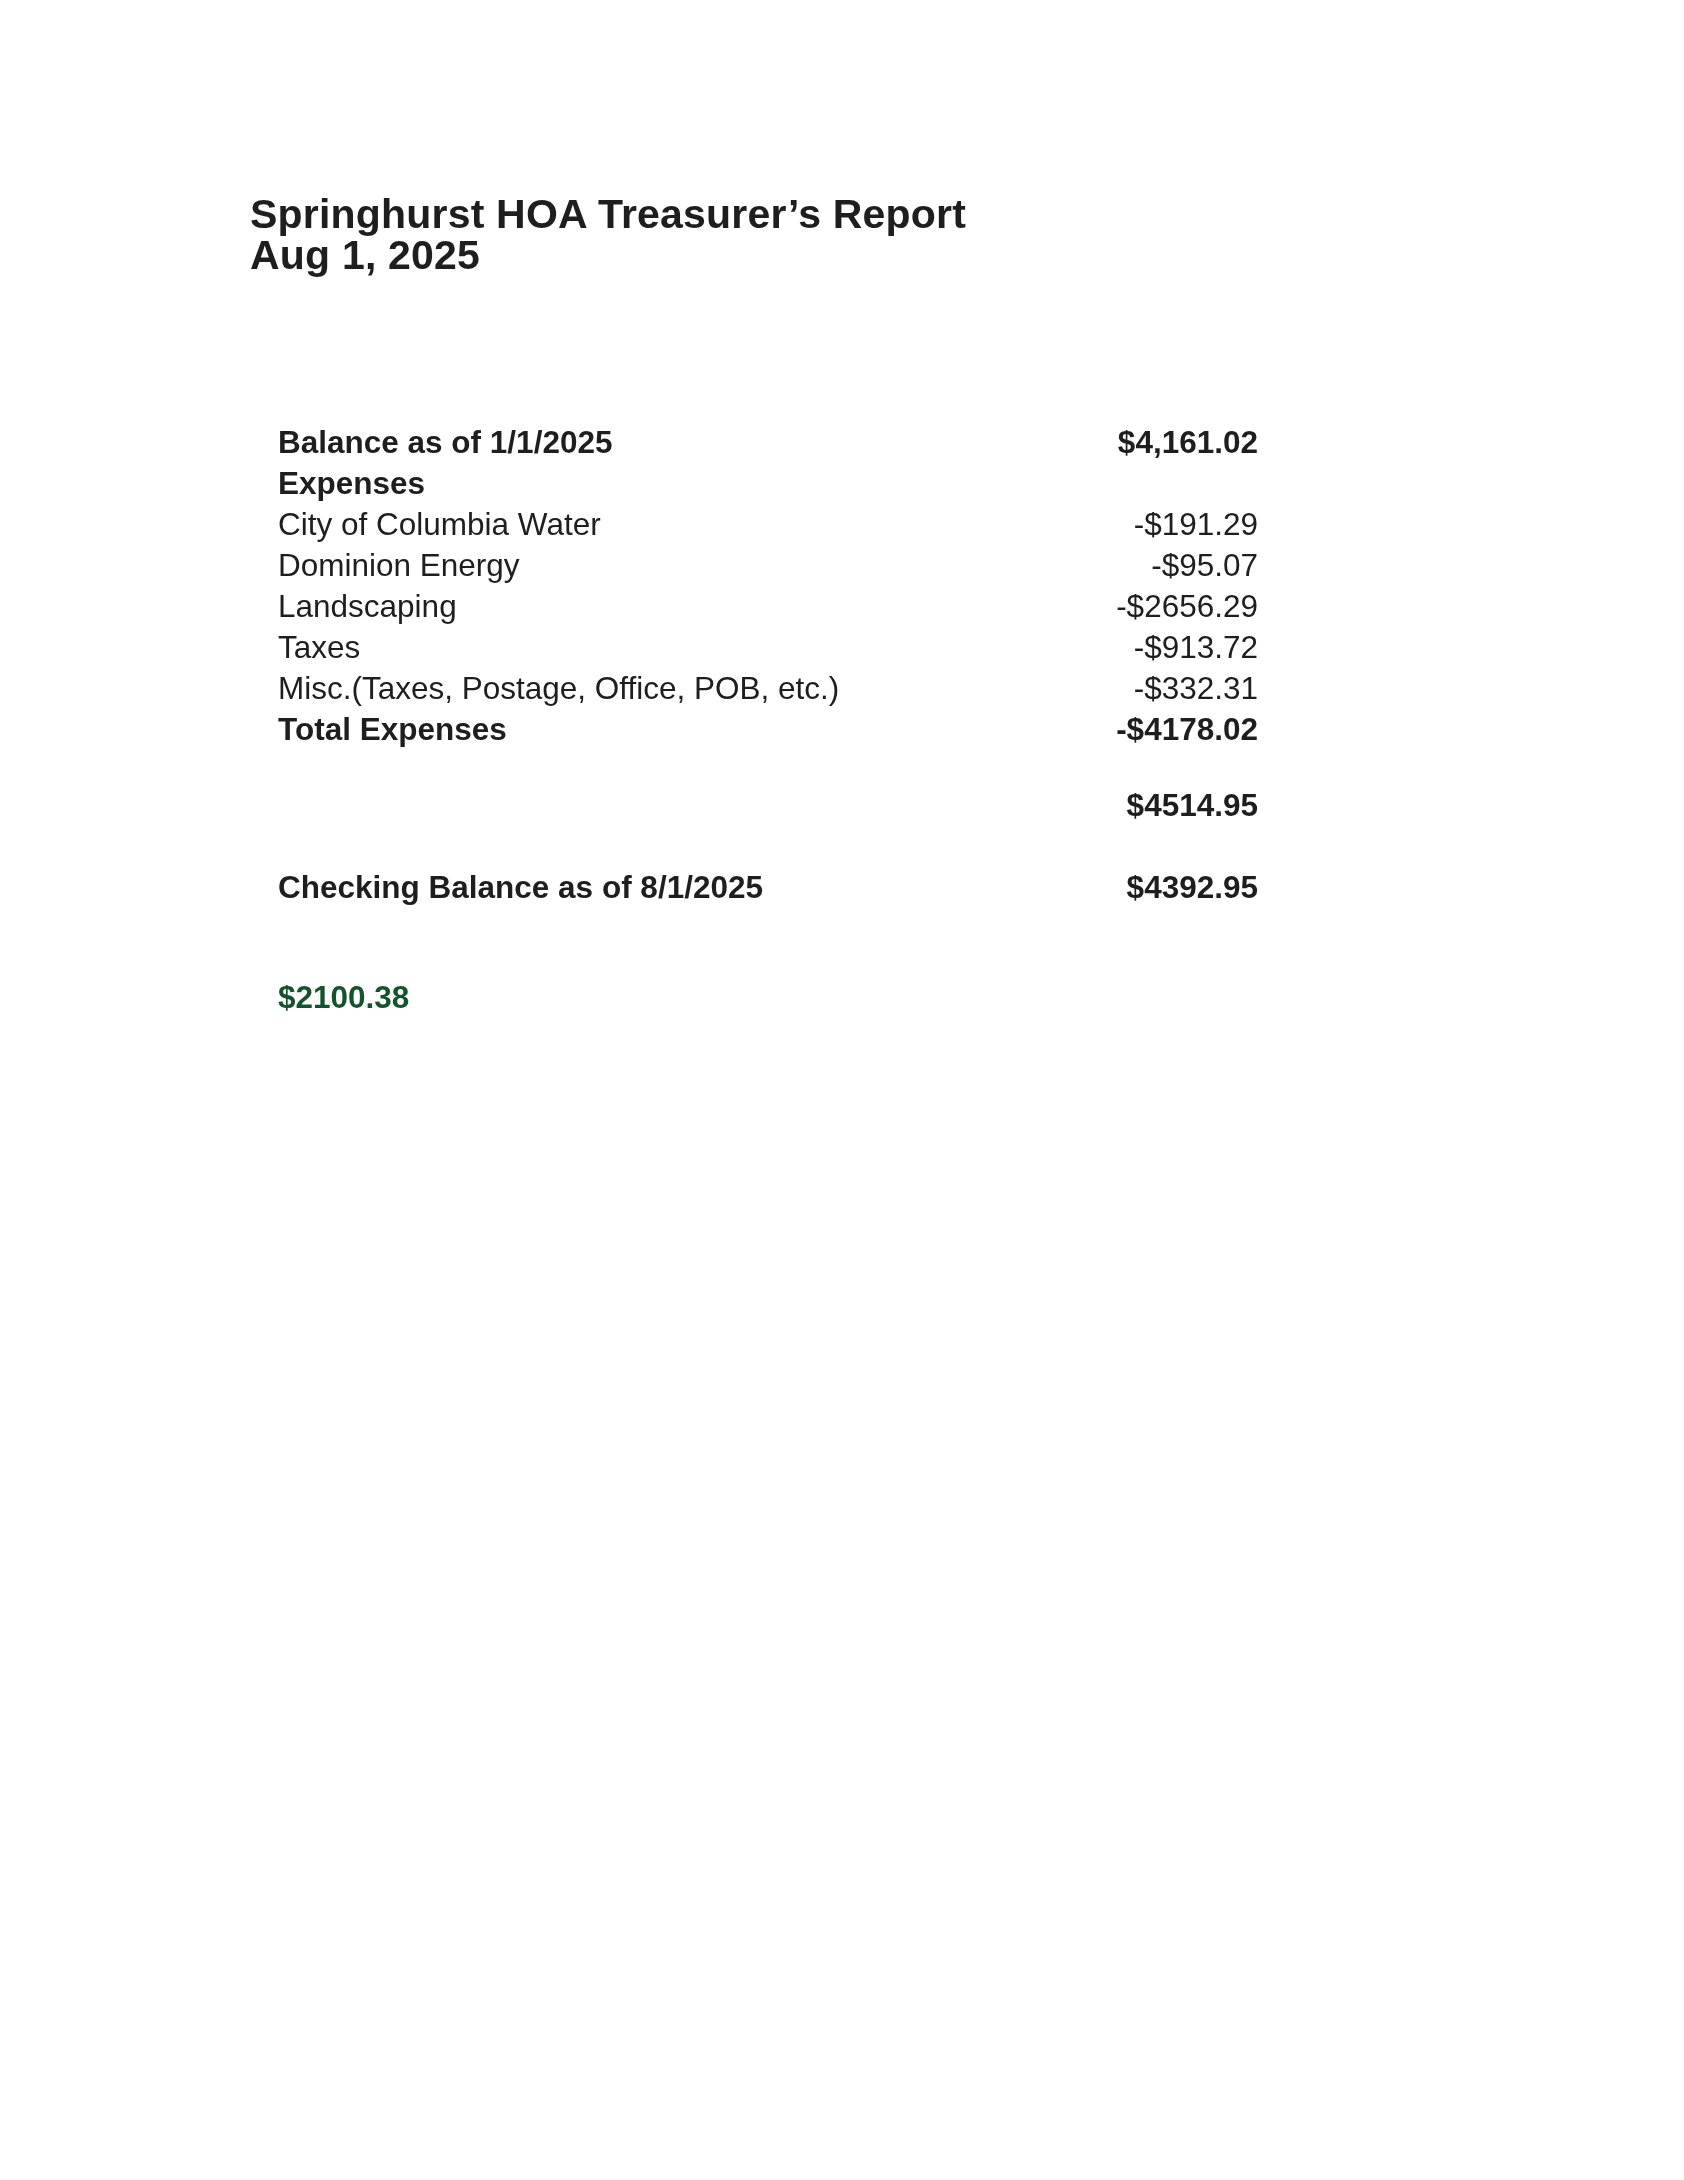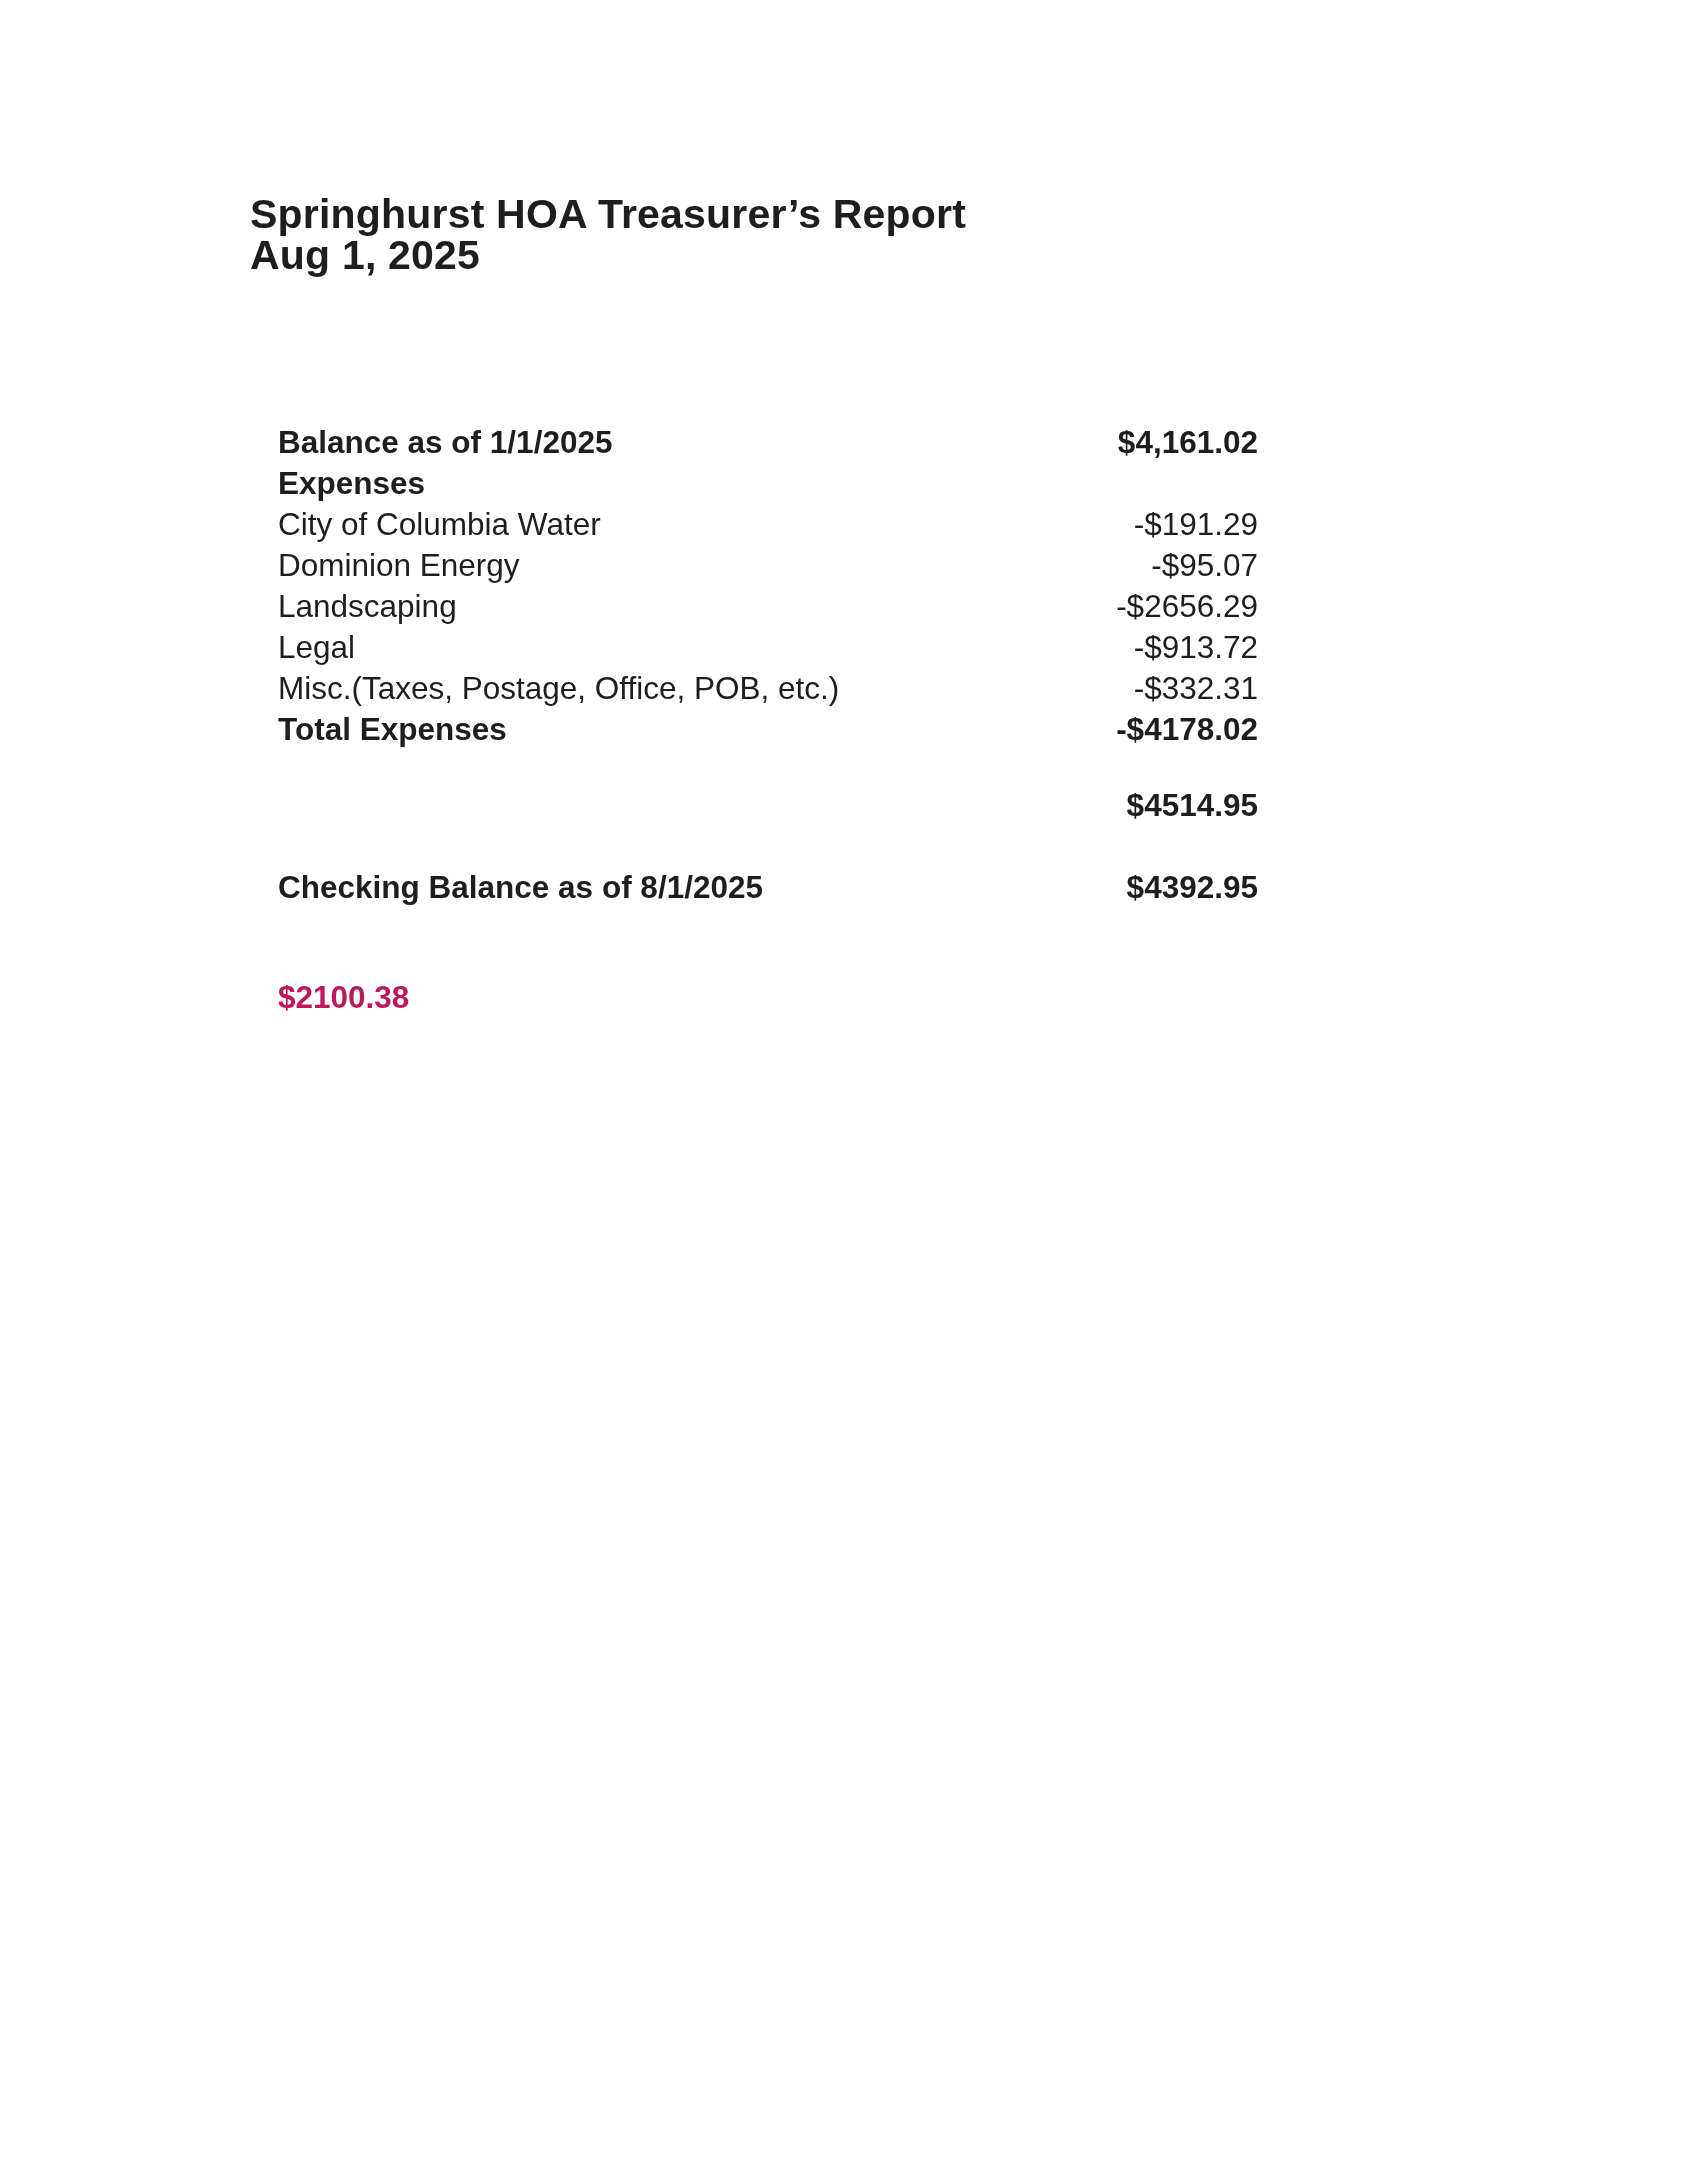--- a/index.html
+++ b/index.html
@@ -92,7 +92,7 @@
           <span class="amount">-$2656.29</span>
         </div>
         <div class="row">
-          <span class="label">Legal</span>
+          <span class="label">Taxes</span>
           <span class="amount">-$913.72</span>
         </div>
         <div class="row">

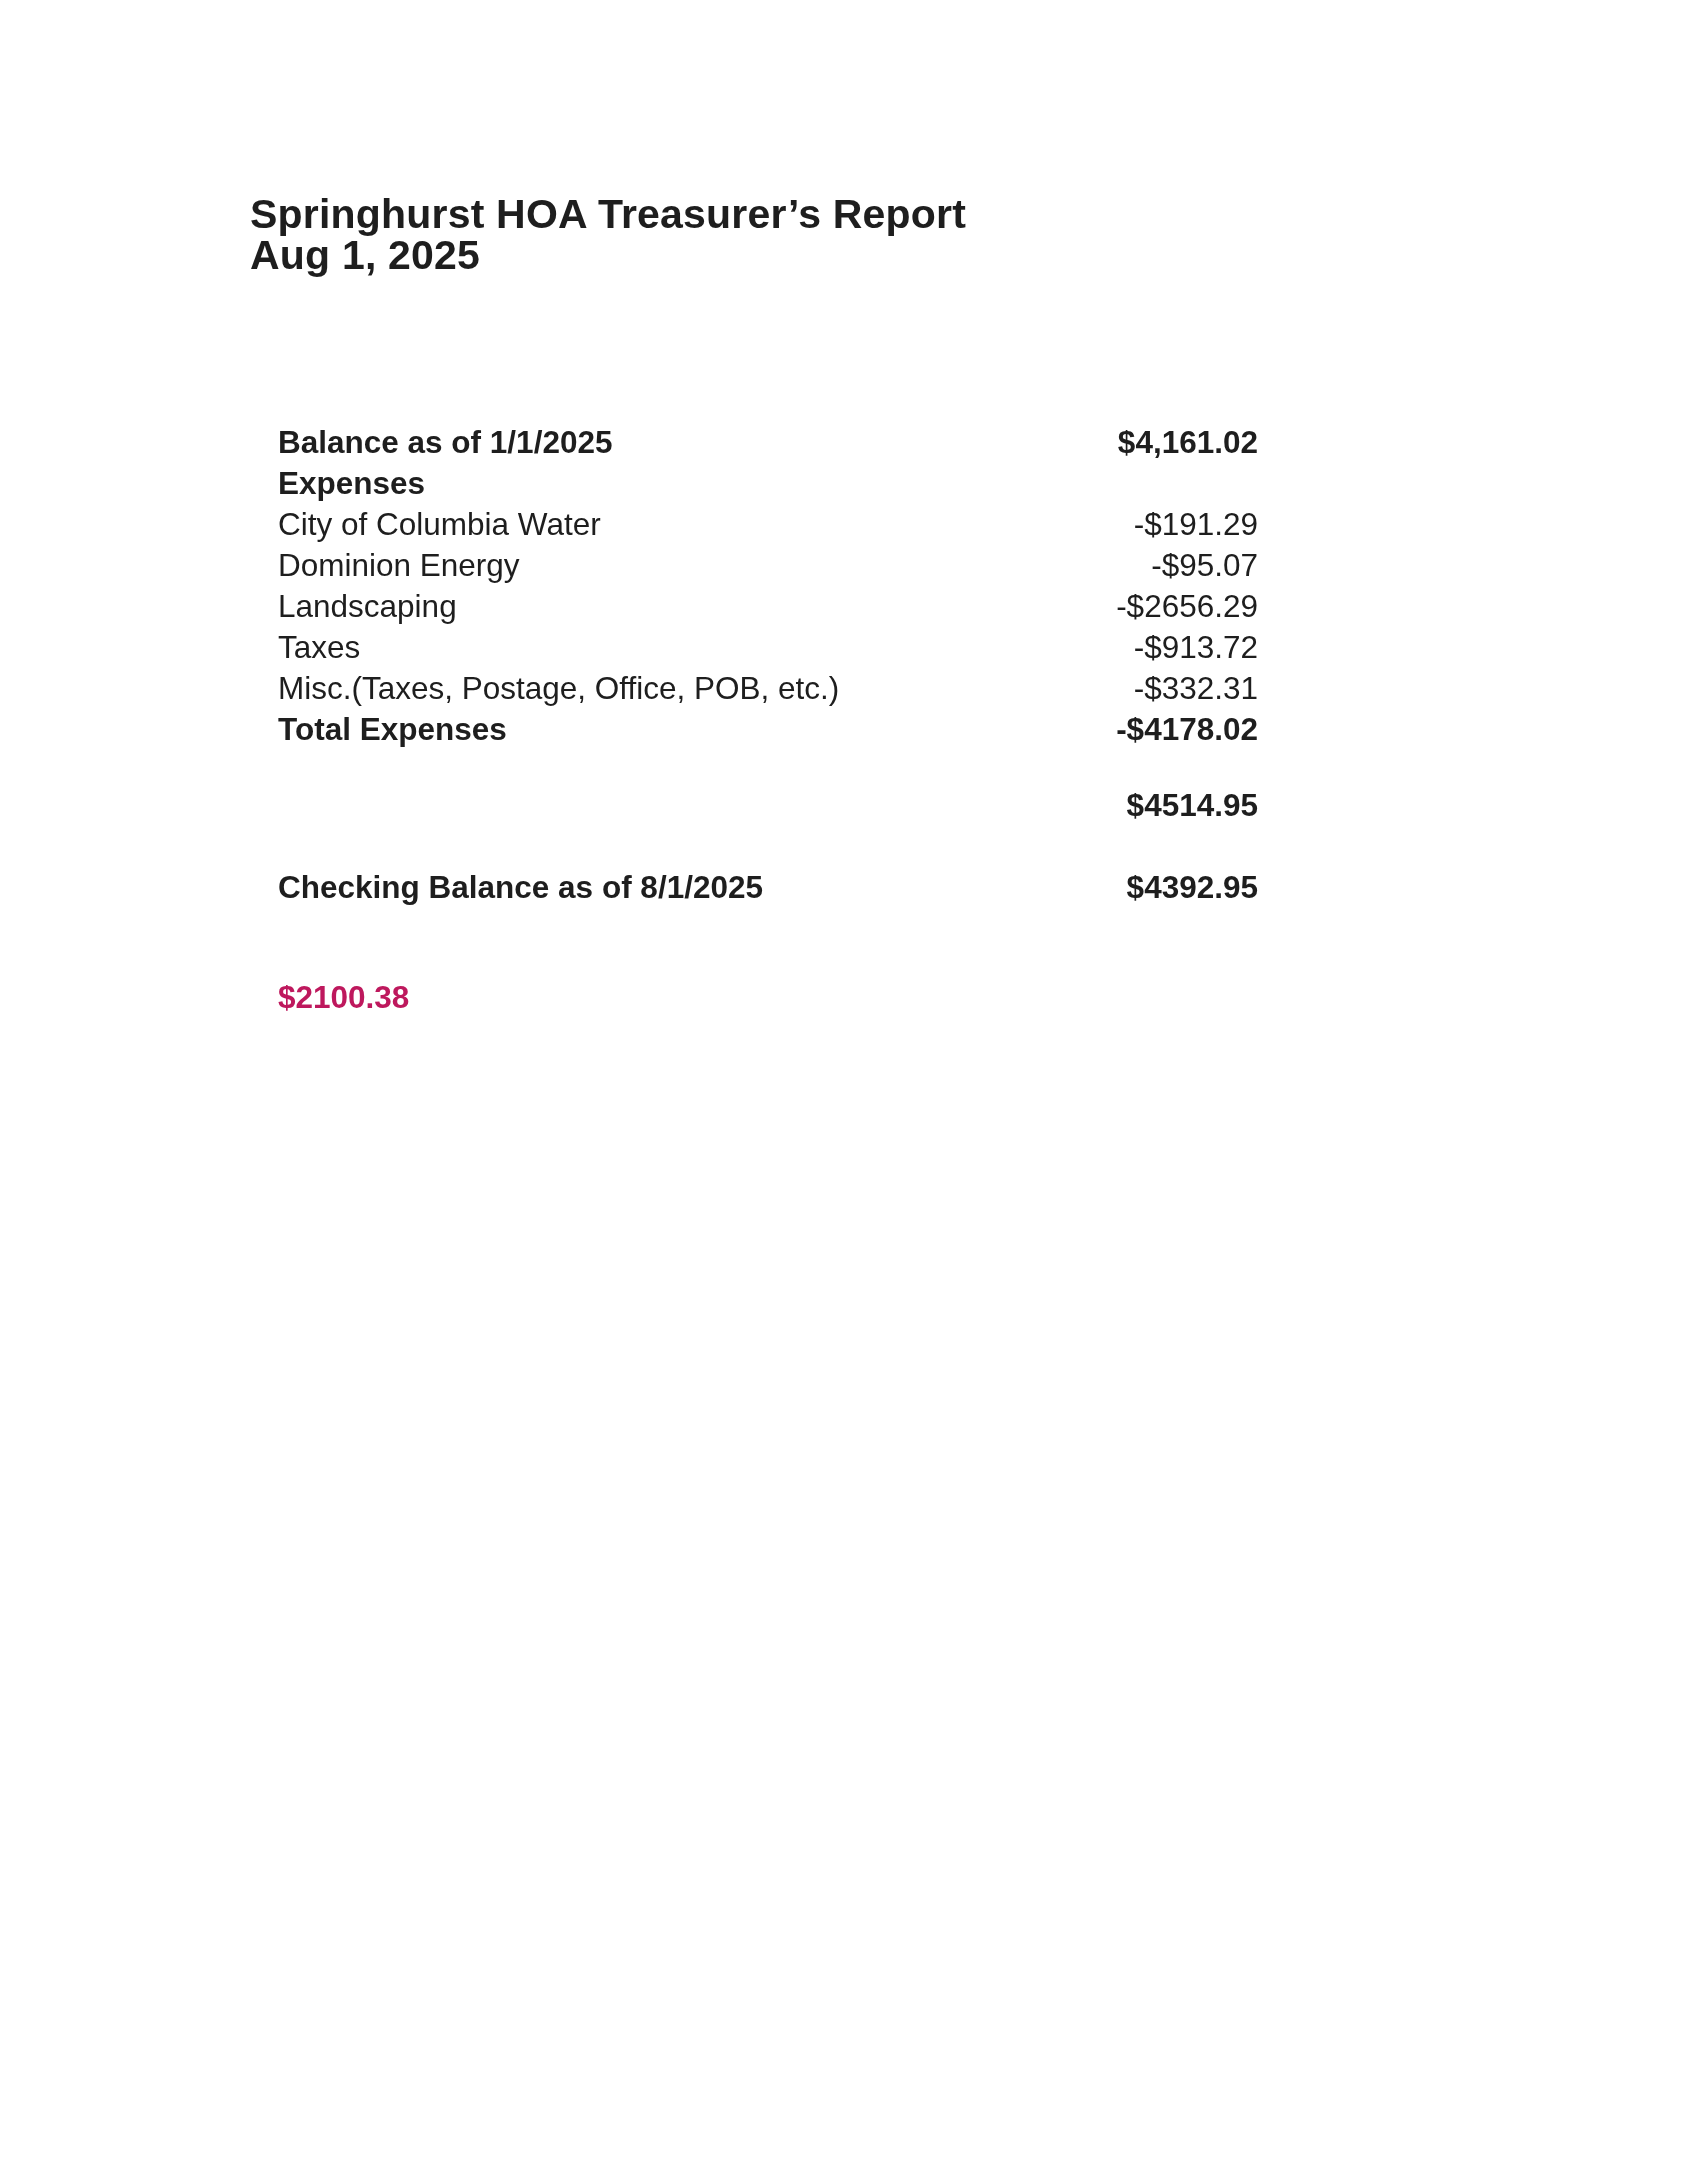--- a/index.html
+++ b/index.html
@@ -118,7 +118,7 @@
       </div>
       <div class="section sec-4">
         <div class="row bold">
-          <span class="amount" style="color: #be185d;">$2100.38</span>
+          <span class="amount" style="color: #14532d;">$2100.38</span>
         </div>
       </div>
     </main>

